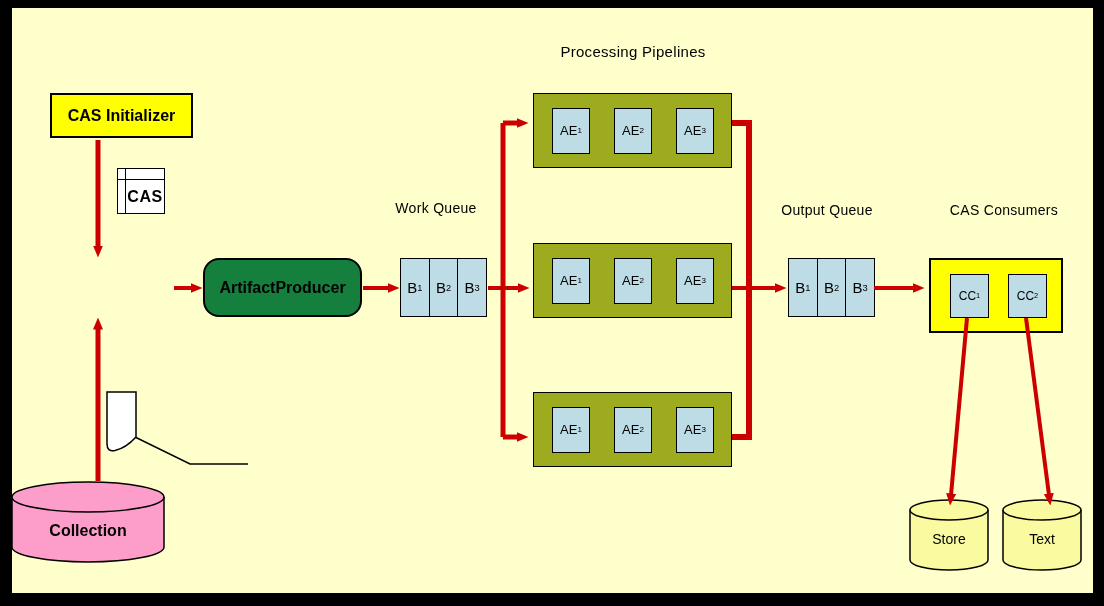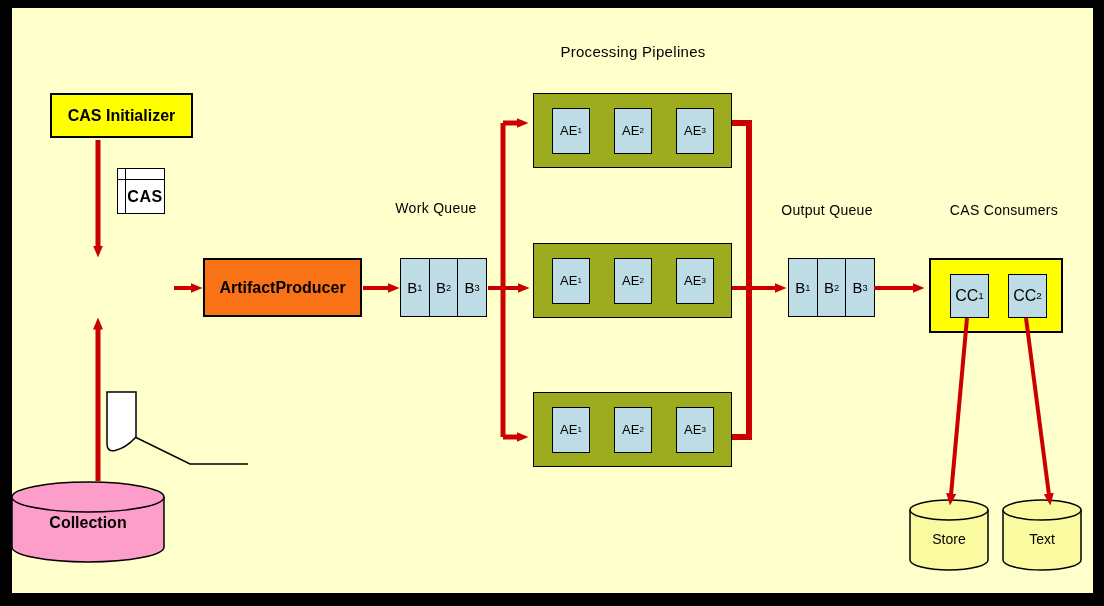--- a/index.html
+++ b/index.html
@@ -25,7 +25,7 @@
     font-weight:bold;white-space:nowrap;z-index:2;text-align:center;
   }
   .box.yellow{background:#FFFF00;}
-  .box.green{background:#f97316;}
+  .box.green{background:#15803d;border-radius:16px;}
   .bigtext{font-size:16px;}
   .buffer{
     position:absolute;box-sizing:border-box;border:1.5px solid #000;

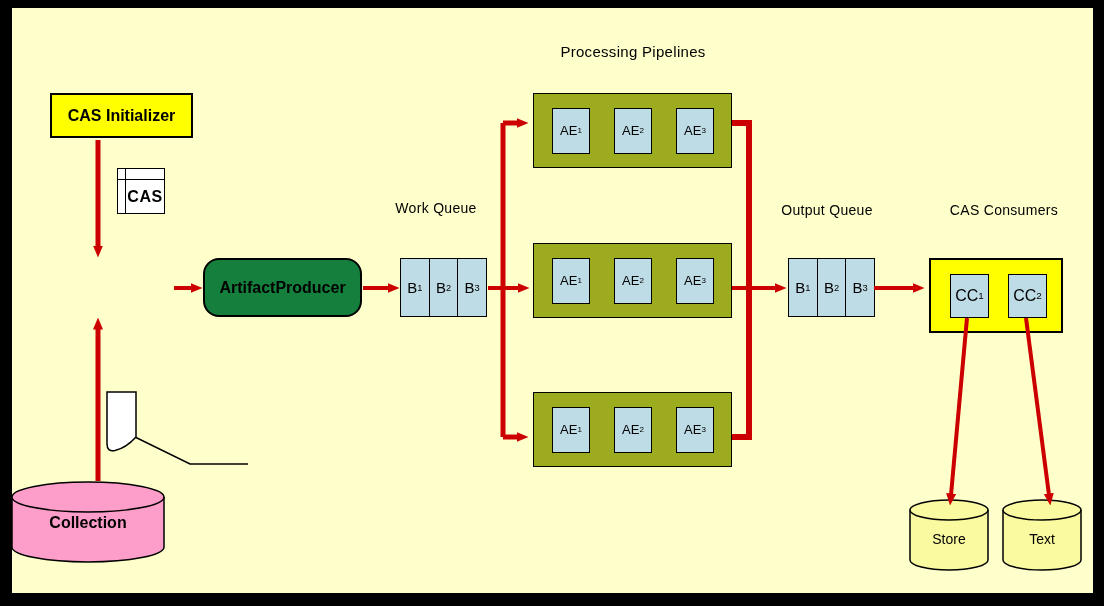--- a/index.html
+++ b/index.html
@@ -55,7 +55,7 @@
   .cc{
     width:39px;height:44px;background:#BEDCE6;border:1.5px solid #000;
     box-sizing:border-box;display:flex;align-items:center;justify-content:center;
-    font-size:16px;
+    font-size:12px;
   }
   .contentbox{
     position:absolute;left:248px;top:443px;width:112px;height:50px;

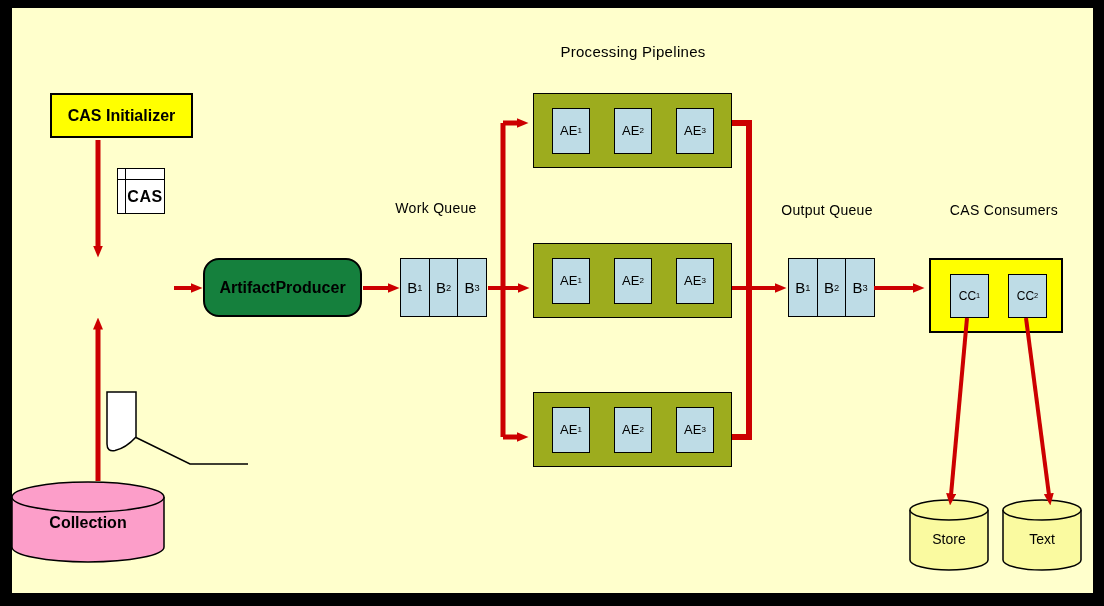--- a/index.html
+++ b/index.html
@@ -74,7 +74,7 @@
     font-size:16px;font-weight:bold;letter-spacing:0.5px;
   }
   .cyl-label{position:absolute;text-align:center;font-size:14px;z-index:2;}
-  .cyl-label.bold{font-weight:bold;font-size:16px;}
+  .cyl-label.bold{font-weight:bold;font-size:16px;margin-top:8px;}
 </style>
 </head>
 <body>

